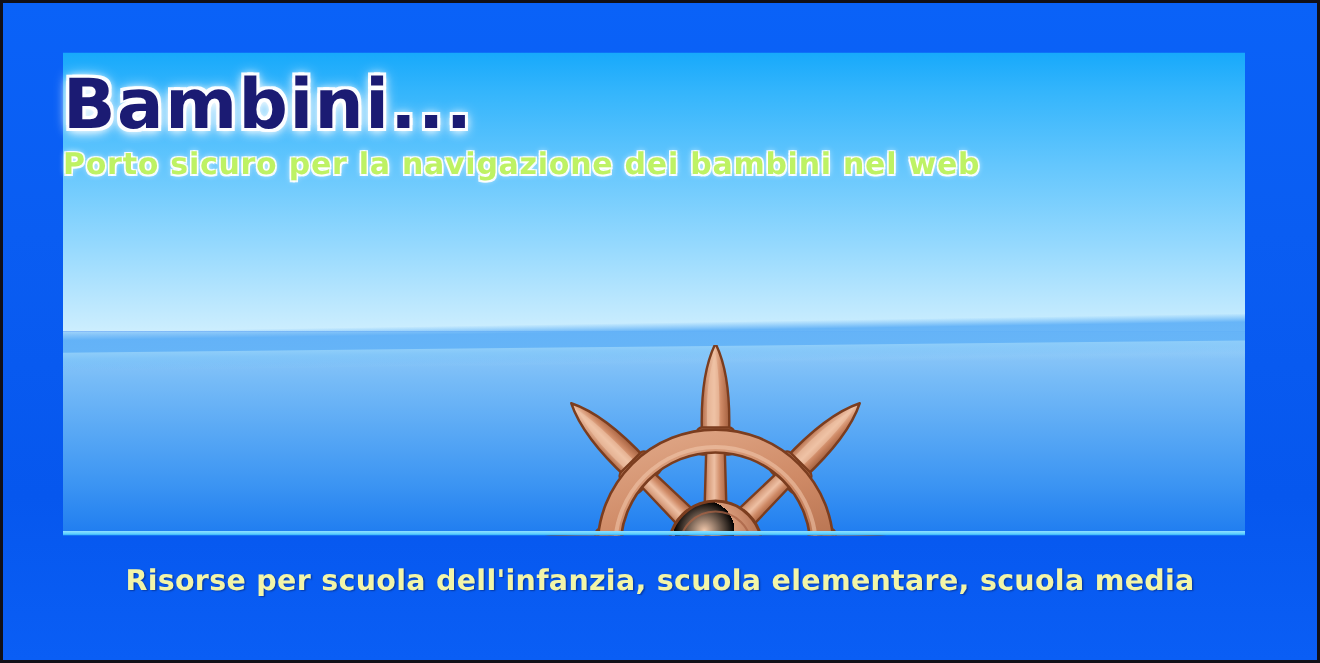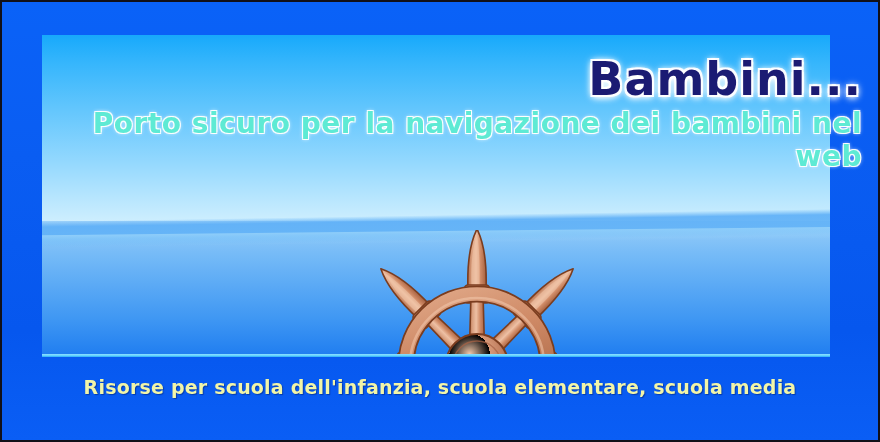--- a/index.html
+++ b/index.html
@@ -111,9 +111,9 @@
   .titles {
     position: absolute;
     left: 40px;
-    top: 48px;
+    top: 38px;
     width: 820px;
-    text-align: right;
+    text-align: left;
     pointer-events: none;
   }
   .title-line1,

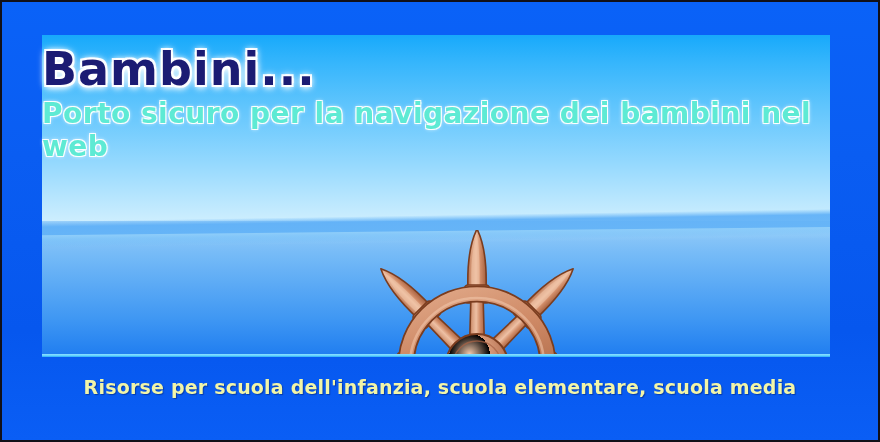--- a/index.html
+++ b/index.html
@@ -141,10 +141,10 @@
     margin: -2px 0 0 0;
   }
   .subtitle {
-    color: #5eead4;
+    color: #bef264;
     font-family: "DejaVu Sans", sans-serif;
     font-weight: bold;
-    font-size: 28px;
+    font-size: 20px;
     letter-spacing: .5px;
     margin: 4px 0 0 0;
     text-shadow:

